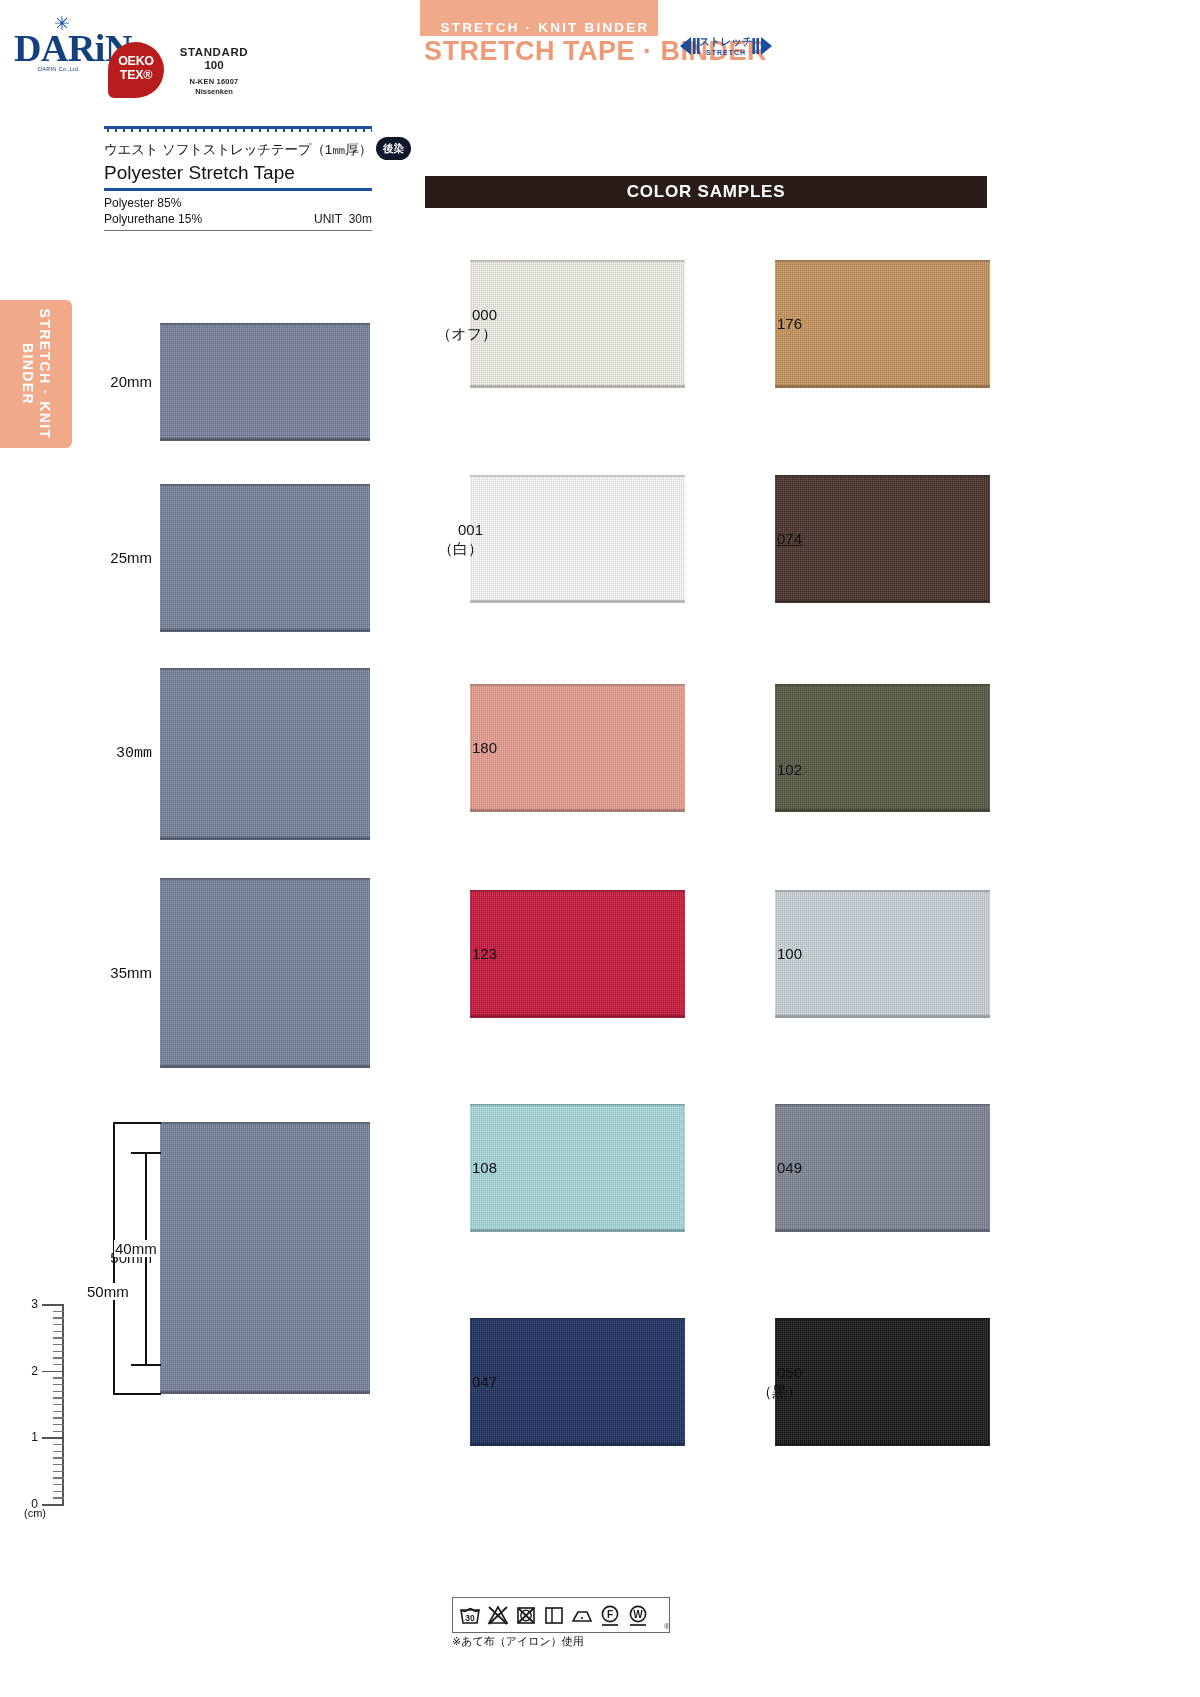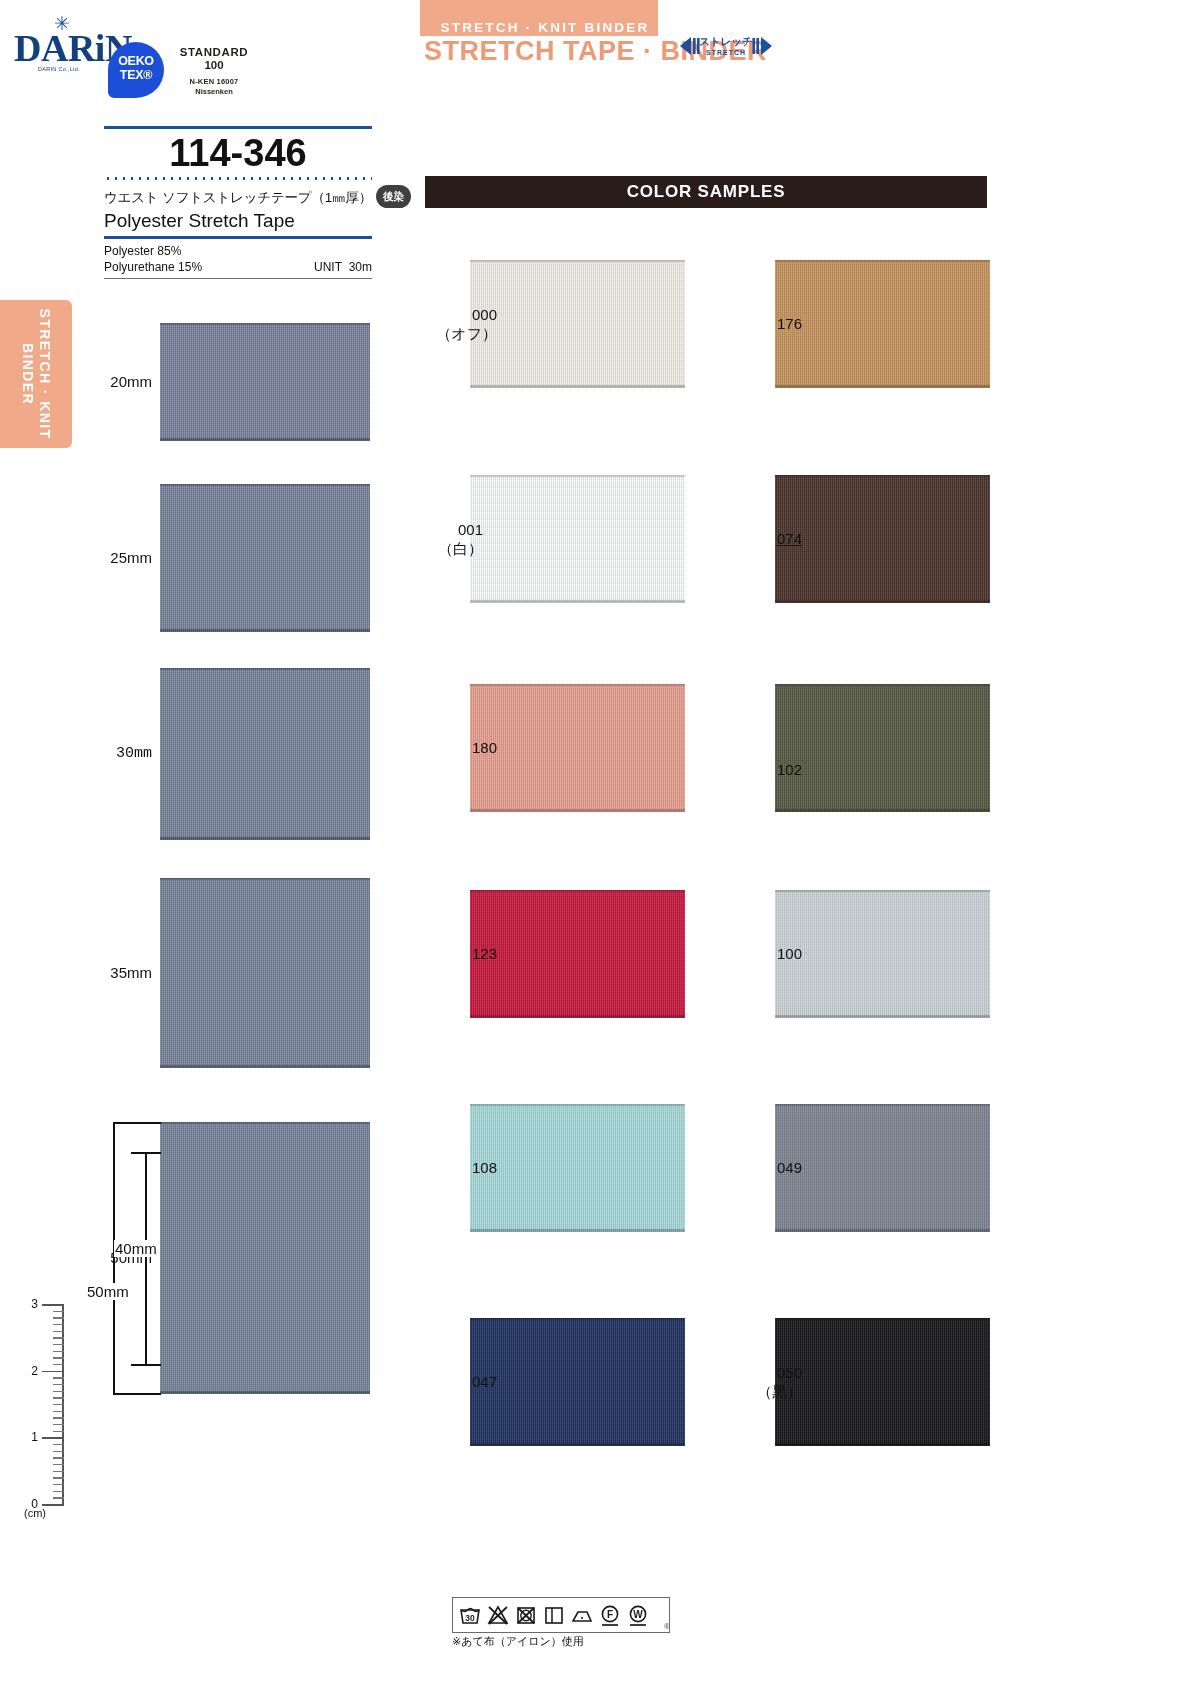--- a/index.html
+++ b/index.html
@@ -61,7 +61,7 @@
   
   .oeko{position:absolute;left:108px;top:42px;width:150px;height:62px;}
   .oeko-drop{
-    position:absolute;left:0;top:0;width:56px;height:56px;background:#1d4ed8;
+    position:absolute;left:0;top:0;width:56px;height:56px;background:#b91c1c;
     border-radius:50% 50% 50% 6px;
   }
   .oeko-drop-t1{

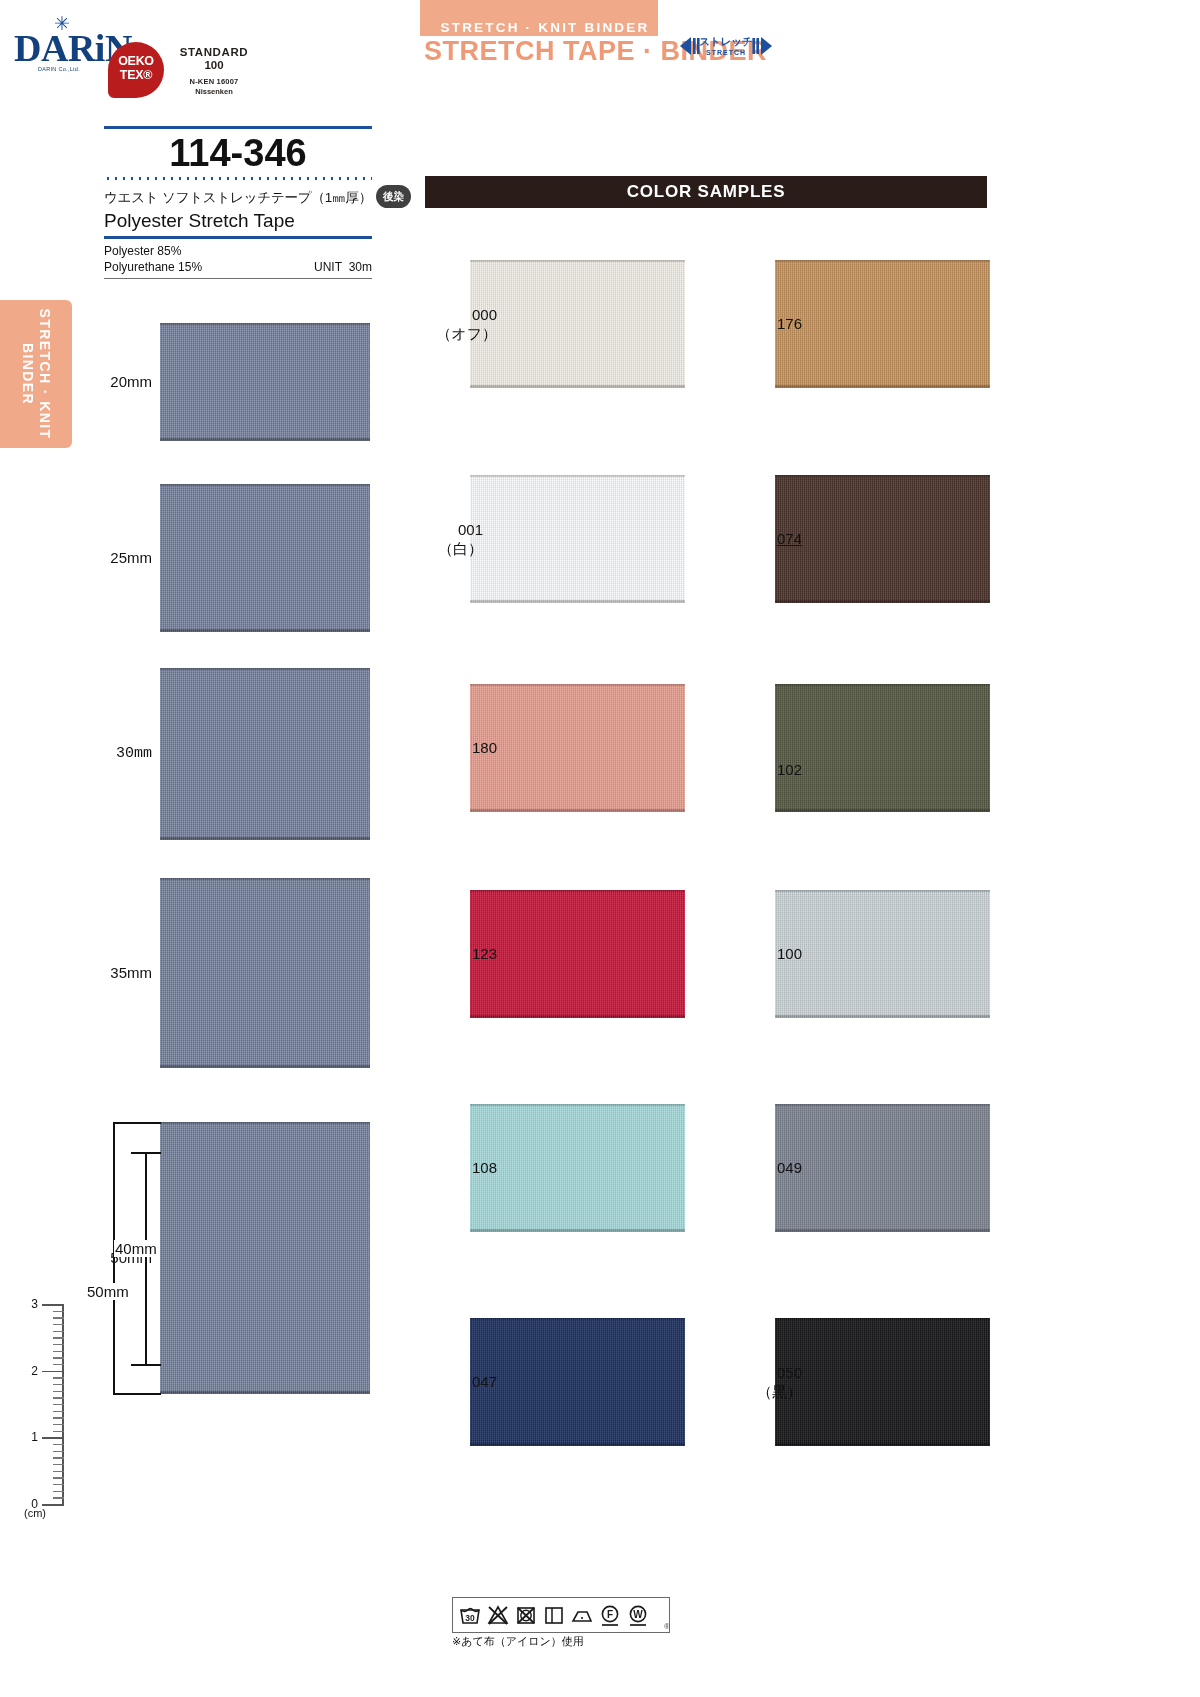--- a/index.html
+++ b/index.html
@@ -207,7 +207,6 @@
 
 <div class="info">
   <div class="info-rule-top"></div>
-  <div class="info-code">114-346</div>
   <div class="info-dots"></div>
   <div class="info-jp">
     <span>ウエスト ソフトストレッチテープ（1㎜厚）</span><span class="jp-badge">後染</span>

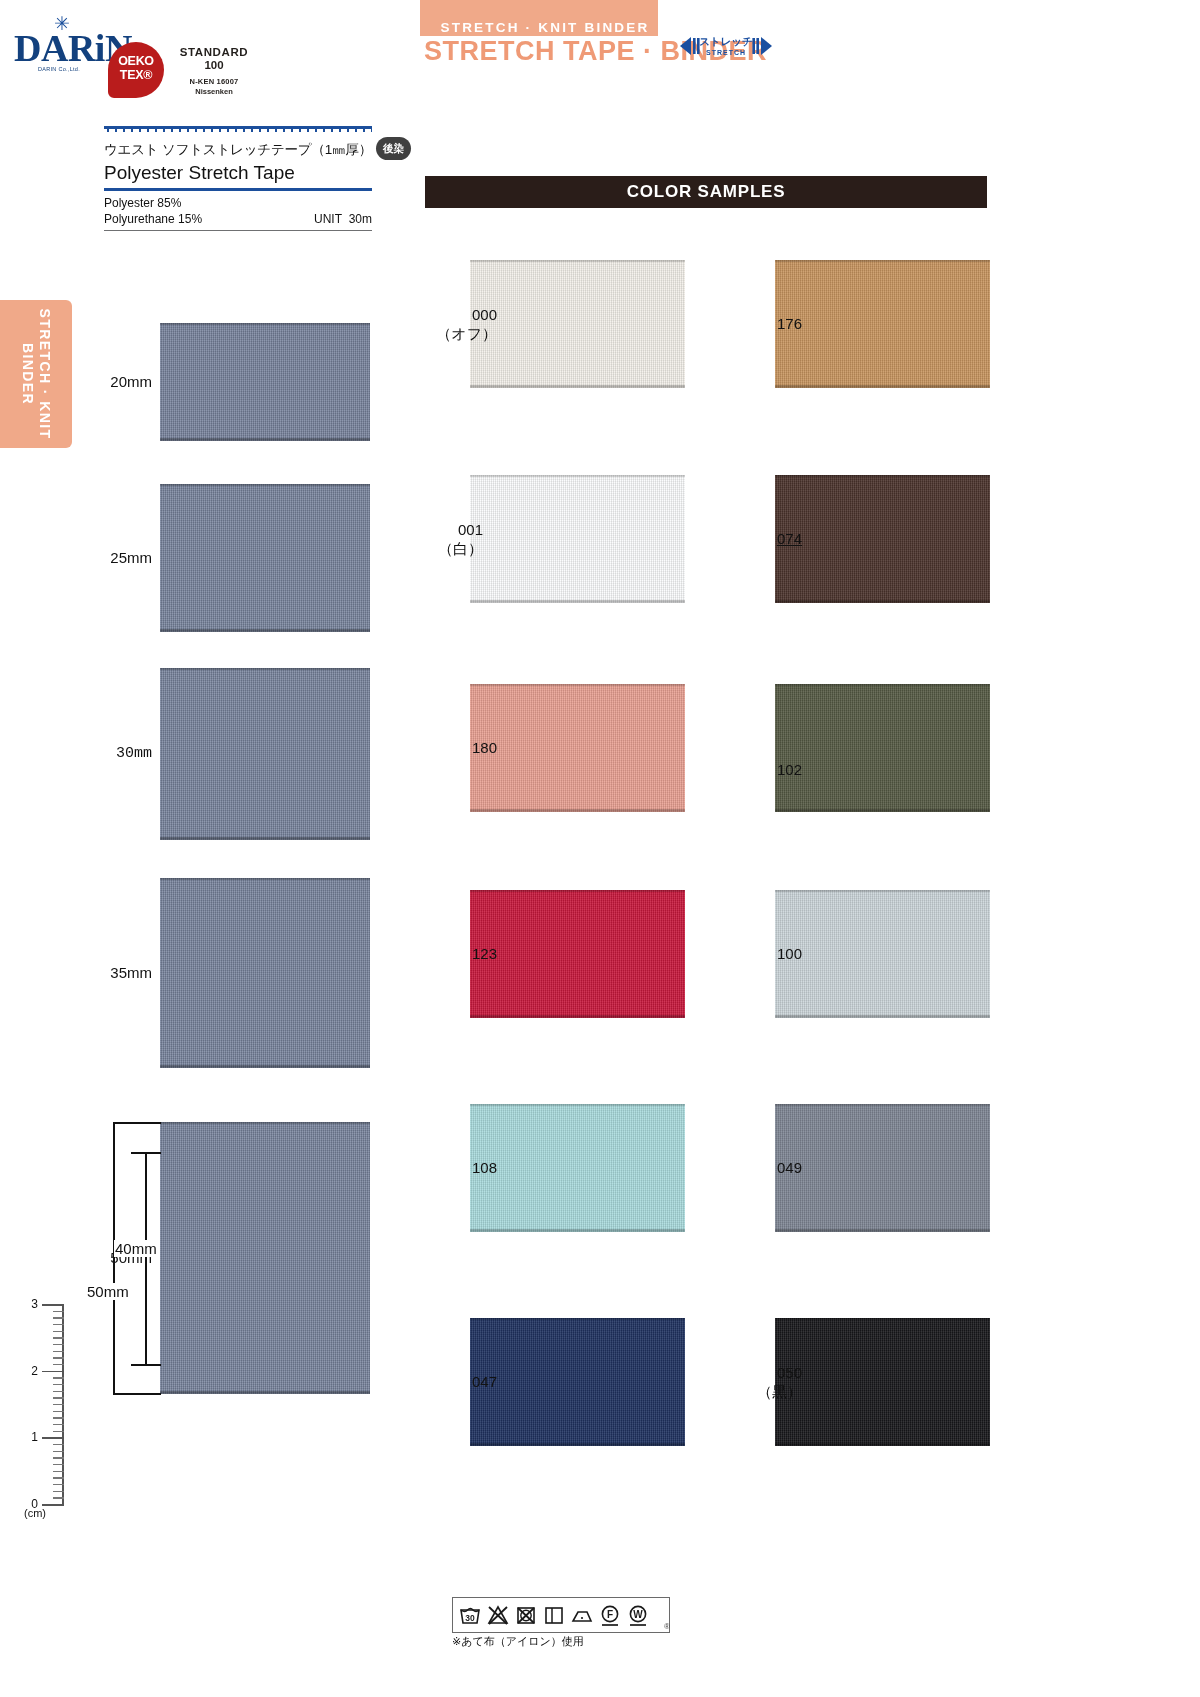--- a/index.html
+++ b/index.html
@@ -98,7 +98,7 @@
     padding-top:5px;white-space:nowrap;letter-spacing:-0.2px;
   }
   .jp-badge{
-    display:inline-block;background:#404040;color:#fff;border-radius:50%/50%;
+    display:inline-block;background:#0f172a;color:#fff;border-radius:50%/50%;
     font-size:10.5px;font-weight:bold;padding:2px 7px;margin-left:4px;
     border-radius:999px;vertical-align:2px;letter-spacing:0px;
   }

